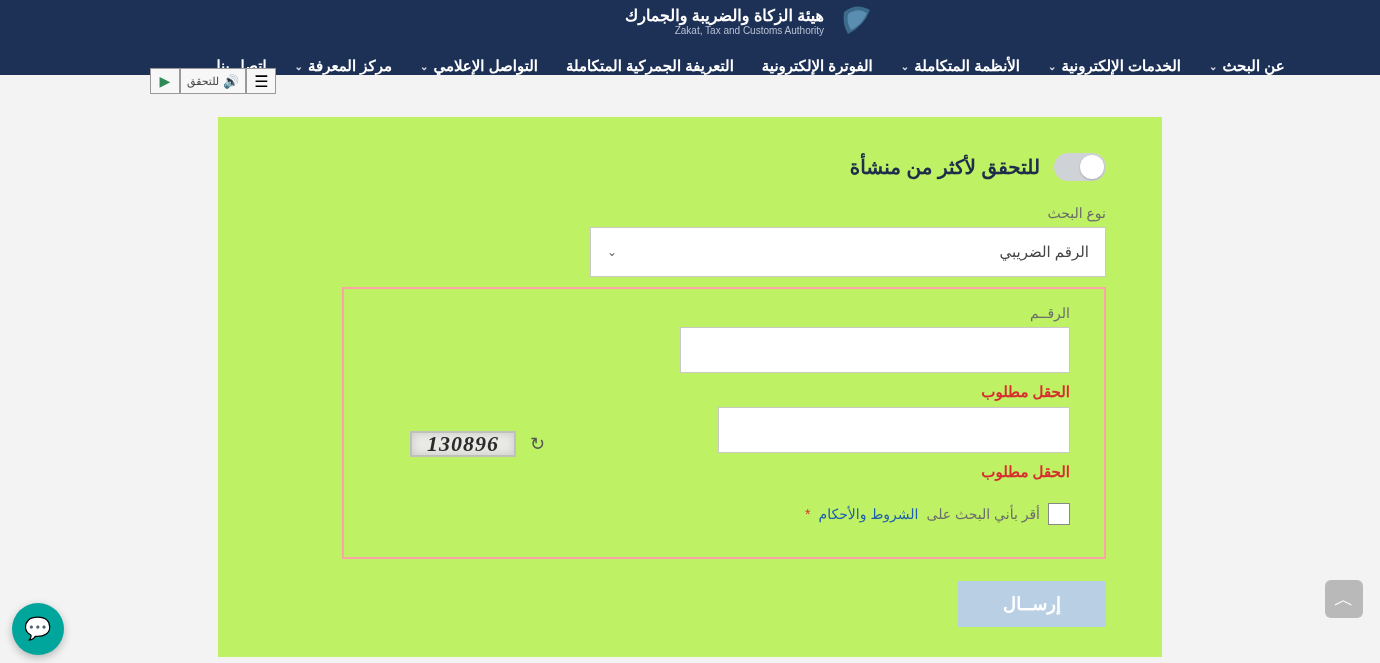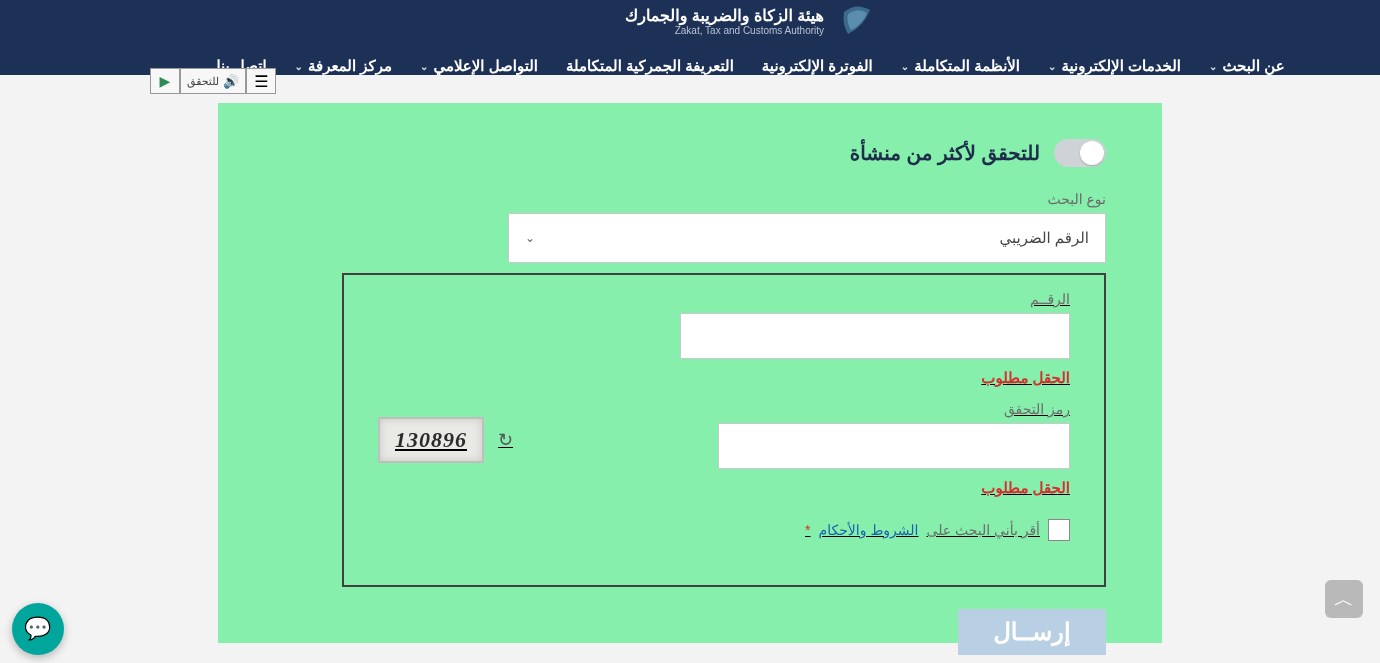--- a/index.html
+++ b/index.html
@@ -24,7 +24,7 @@
 .lb-menu { width: 30px; font-size: 16px; }
 
 
-.card { position: absolute; top: 103px; left: 218px; width: 944px; height: 540px; background: #86efac; padding: 36px 56px 30px 56px; }
+.card { position: absolute; top: 117px; left: 218px; width: 944px; height: 540px; background: #bef264; padding: 36px 56px 30px 56px; }
 .toggle-row { display: flex; align-items: center; gap: 14px; margin-bottom: 24px; }
 .toggle { width: 52px; height: 28px; border-radius: 14px; background: #cfd2d6; position: relative; cursor: pointer; }
 .toggle .knob { position: absolute; top: 2px; right: 2px; width: 24px; height: 24px; border-radius: 50%; background: #fff; box-shadow: 0 1px 2px rgba(0,0,0,.2); }

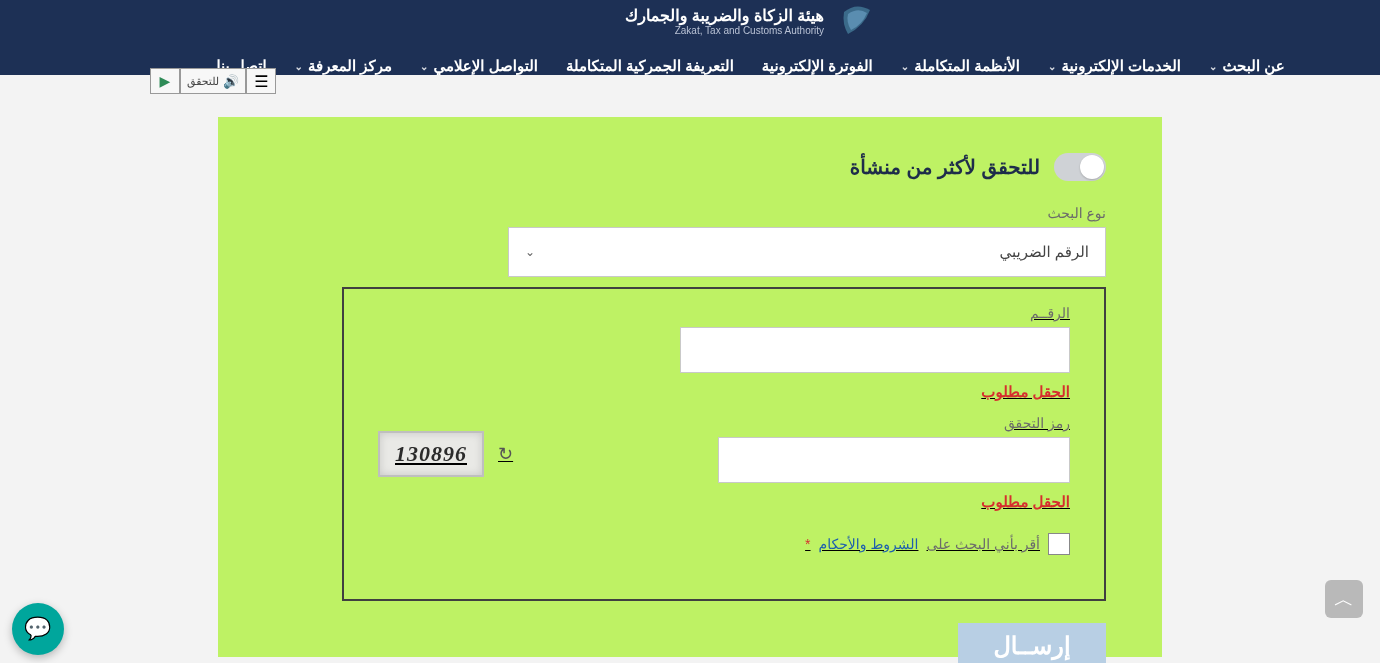--- a/index.html
+++ b/index.html
@@ -31,7 +31,7 @@
 .toggle-label { font-size: 20px; font-weight: 700; color: #1e2d4a; }
 
 .field-label { font-size: 14px; color: #6b6b6b; margin-bottom: 6px; text-align: right; }
-.select-wrap { width: 598px; margin-bottom: 10px; }
+.select-wrap { width: 516px; margin-bottom: 10px; }
 .select { width: 100%; height: 50px; border: 1px solid #c9c9c9; background: #fff; display: flex; align-items: center; justify-content: space-between; padding: 0 16px; font-size: 15px; color: #444; cursor: pointer; }
 .select .chev2 { font-size: 12px; color: #666; }
 

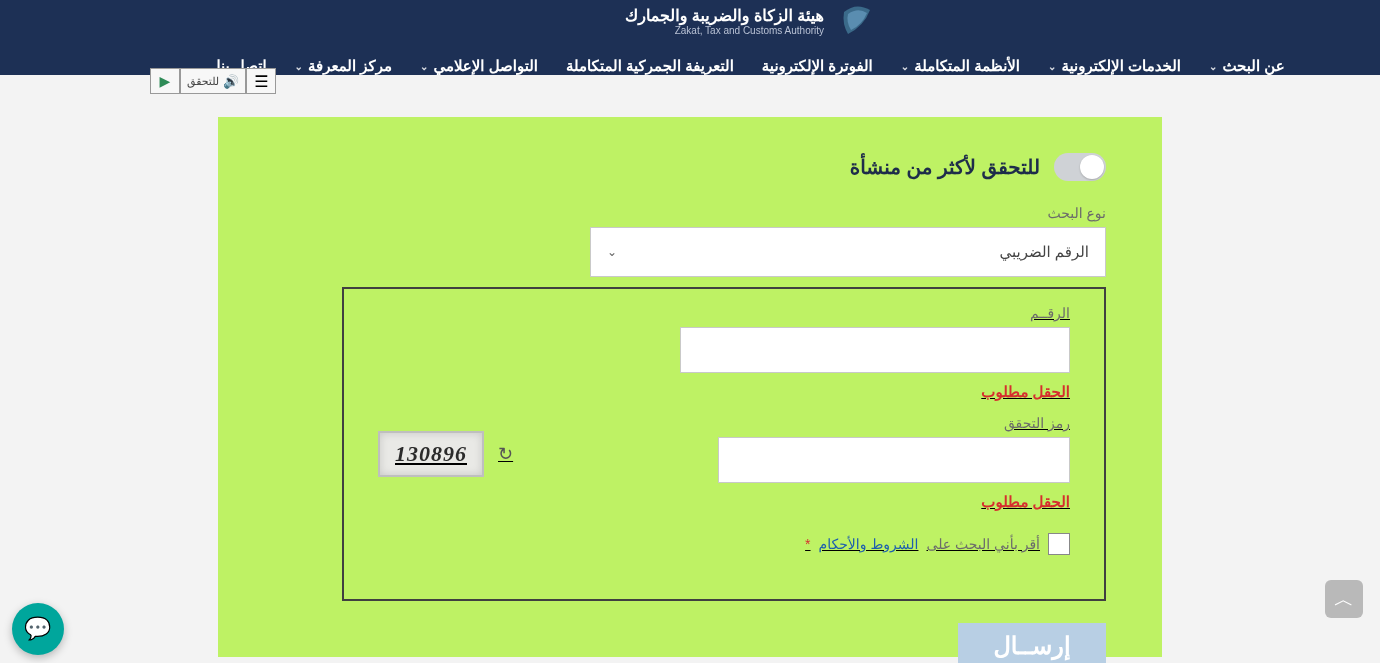--- a/index.html
+++ b/index.html
@@ -35,7 +35,7 @@
 .select { width: 100%; height: 50px; border: 1px solid #c9c9c9; background: #fff; display: flex; align-items: center; justify-content: space-between; padding: 0 16px; font-size: 15px; color: #444; cursor: pointer; }
 .select .chev2 { font-size: 12px; color: #666; }
 
-.error-group { border: 2px solid #404040; padding: 10px 34px 44px 34px; margin-top: 6px; width: 764px; text-decoration: underline; }
+.error-group { border: 2px solid #fca5a5; padding: 10px 34px 32px 34px; margin-top: 6px; width: 764px; }
 .row { margin-top: 6px; }
 .input-390 { width: 390px; }
 .input-352 { width: 352px; }

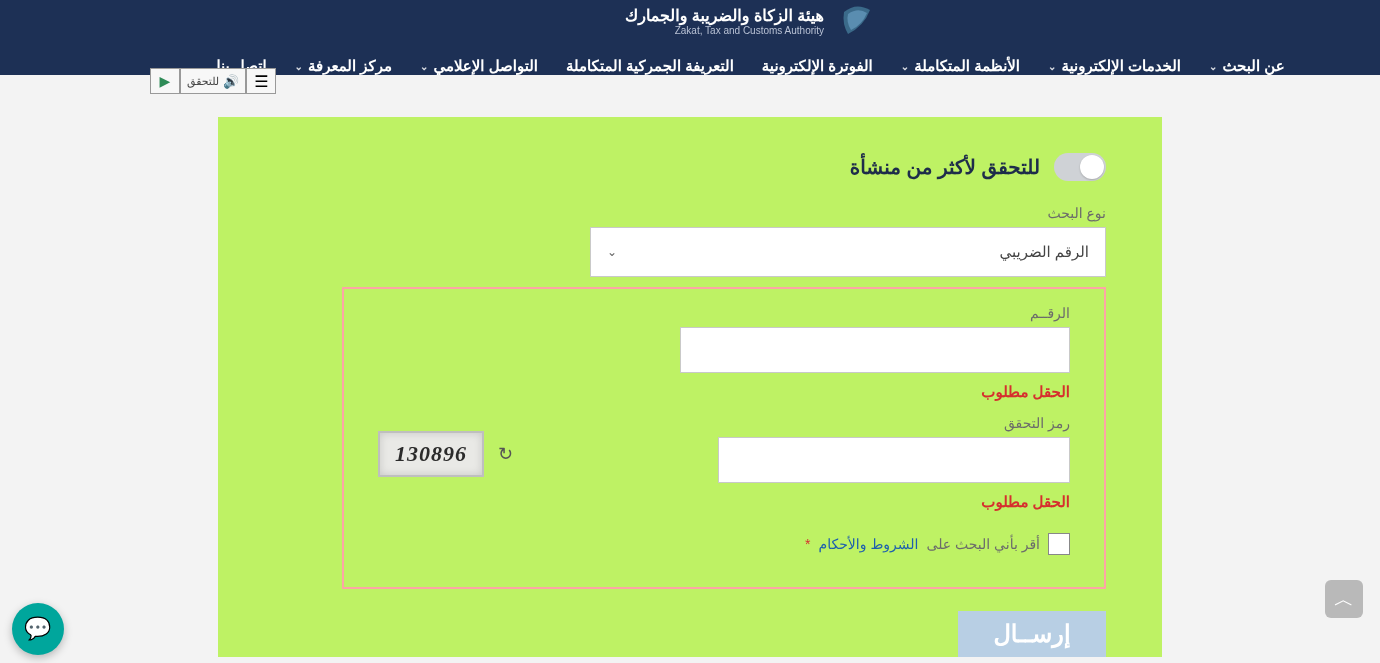--- a/index.html
+++ b/index.html
@@ -146,7 +146,6 @@
 
     <div class="row captcha-row">
       <div>
-        <div class="field-label" style="margin-top:8px;">رمز التحقق</div>
         <input class="txt-input input-352" type="text" style="">
         <div class="err-msg">الحقل مطلوب</div>
       </div>

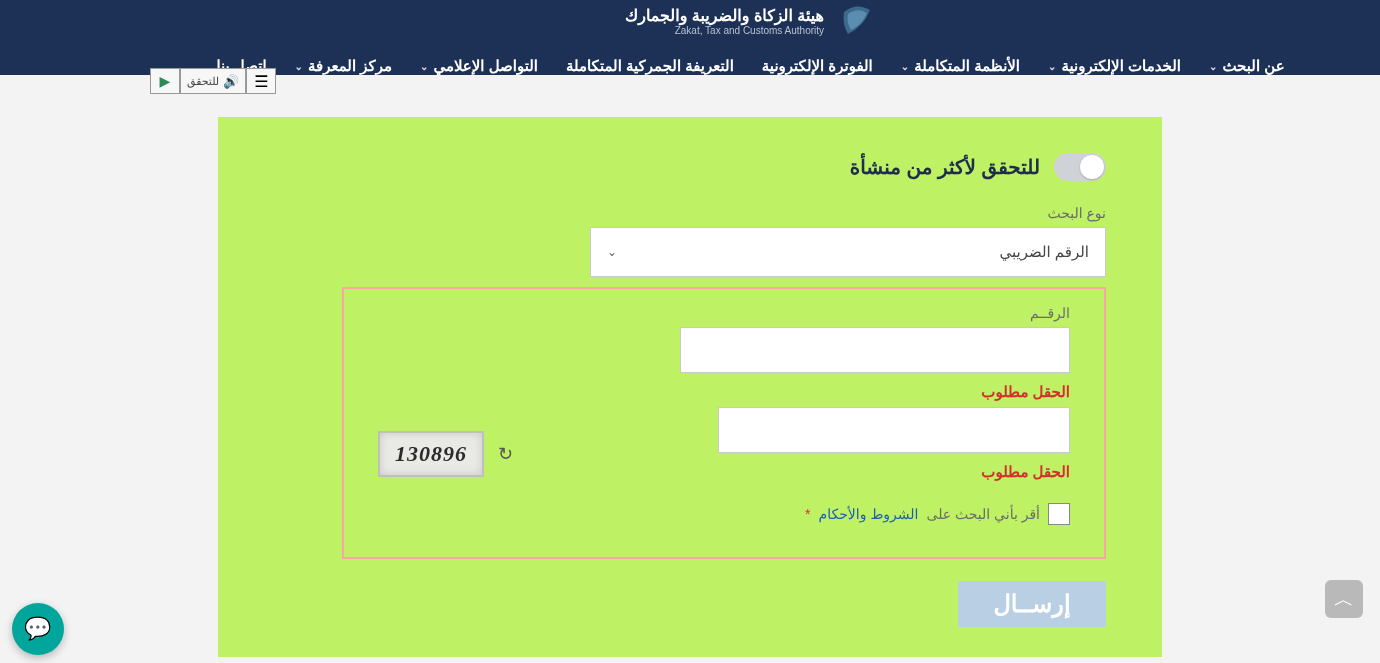--- a/index.html
+++ b/index.html
@@ -45,7 +45,7 @@
 .captcha-row { display: flex; align-items: flex-start; gap: 20px; }
 .captcha-left { margin-top: 24px; display: flex; align-items: center; gap: 14px; margin-right: auto; }
 .refresh { color: #555; cursor: pointer; font-size: 18px; }
-.captcha-img { width: 106px; height: 46px; border: 2px solid #bfbfbf; background: #e9e9e6; display: flex; align-items: center; justify-content: center; font-family: Georgia, serif; font-style: italic; font-size: 22px; font-weight: 700; color: #2b2b2b; letter-spacing: 1px; box-shadow: inset 0 0 8px rgba(0,0,0,.15); }
+.captcha-img { width: 106px; height: 26px; border: 2px solid #bfbfbf; background: #e9e9e6; display: flex; align-items: center; justify-content: center; font-family: Georgia, serif; font-style: italic; font-size: 22px; font-weight: 700; color: #2b2b2b; letter-spacing: 1px; box-shadow: inset 0 0 8px rgba(0,0,0,.15); margin-left: 32px; }
 
 .terms-row { display: flex; align-items: center; gap: 8px; margin-top: 22px; font-size: 14px; }
 .checkbox { width: 22px; height: 22px; border: 1px solid #888; background: #fff; cursor: pointer; }

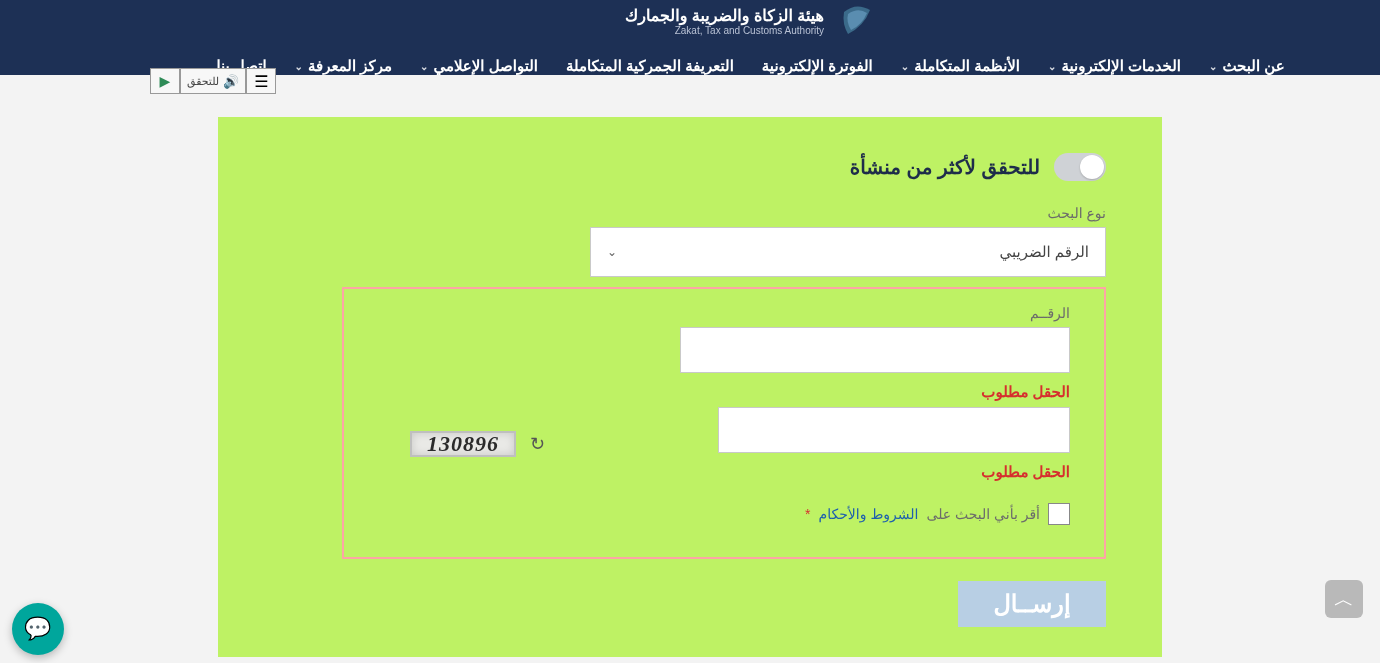--- a/index.html
+++ b/index.html
@@ -53,7 +53,7 @@
 .terms-link { color: #1d5fae; cursor: pointer; }
 .ast { color: #d62e2e; }
 
-.submit-btn { width: 148px; height: 46px; background: #b8cfe4; color: #fff; font-size: 24px; font-weight: 600; border: none; margin-top: 22px; cursor: pointer; display: flex; align-items: center; justify-content: center; letter-spacing: 2px; }
+.submit-btn { width: 148px; height: 46px; background: #b8cfe4; color: #fff; font-size: 18px; font-weight: 600; border: none; margin-top: 22px; cursor: pointer; display: flex; align-items: center; justify-content: center; letter-spacing: 2px; }
 
 
 .scroll-top { position: absolute; left: 1325px; top: 580px; width: 38px; height: 38px; border-radius: 6px; background: #b9b9b9; color: #fff; display: flex; align-items: center; justify-content: center; font-size: 20px; cursor: pointer; }

